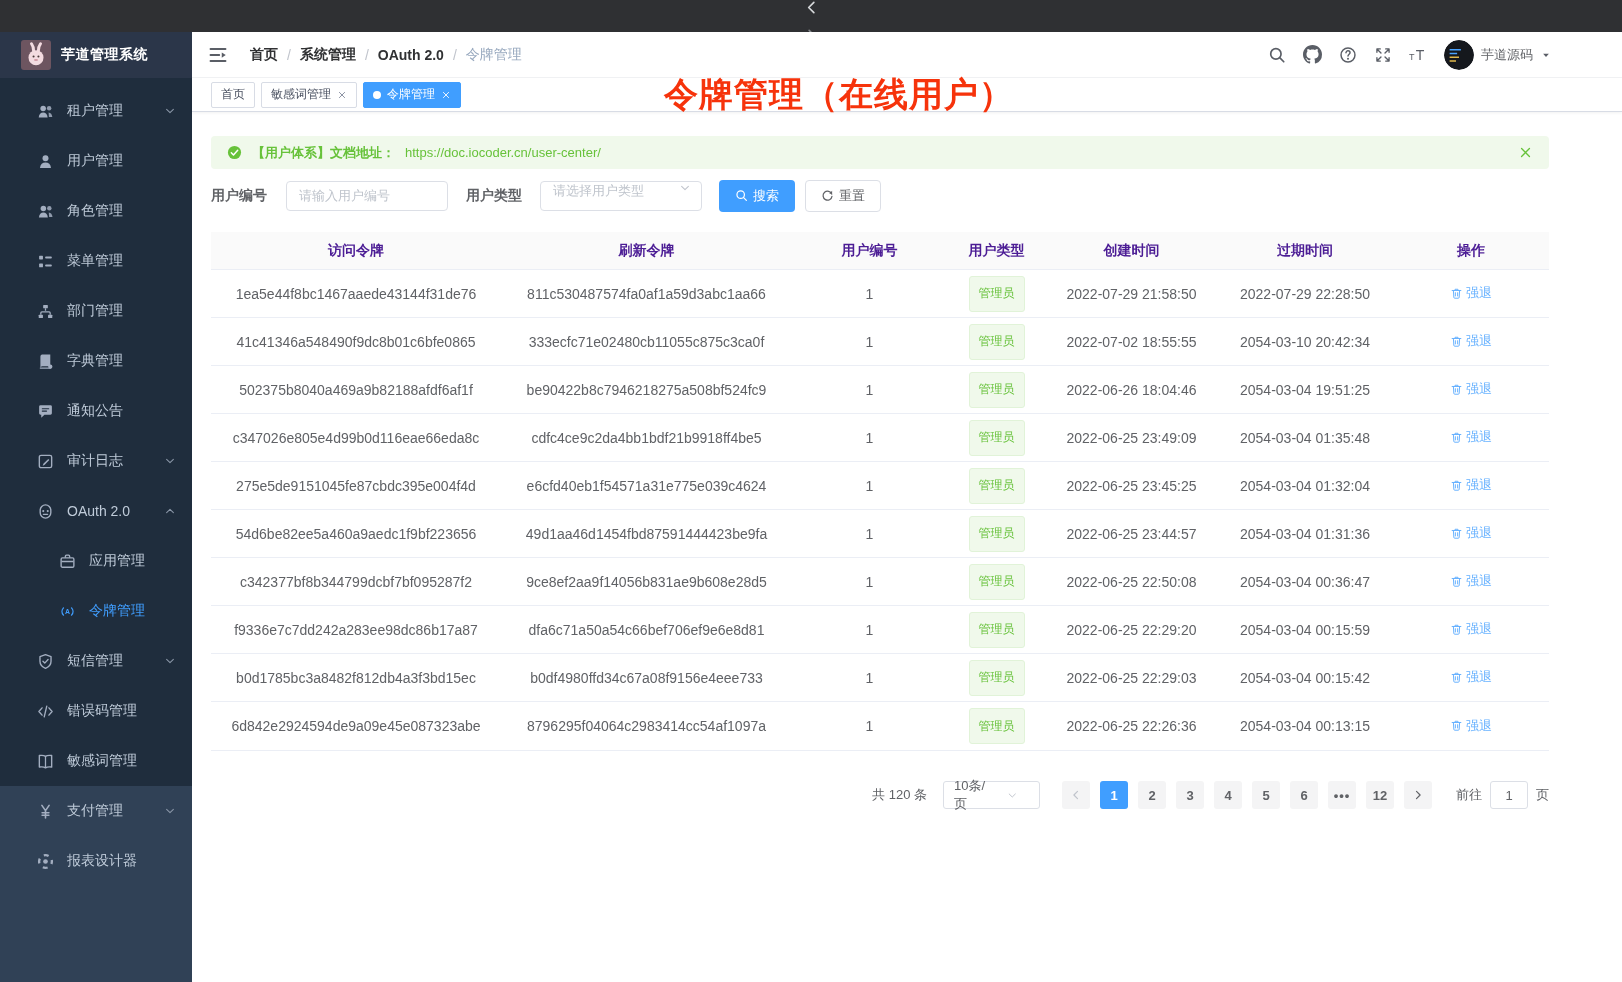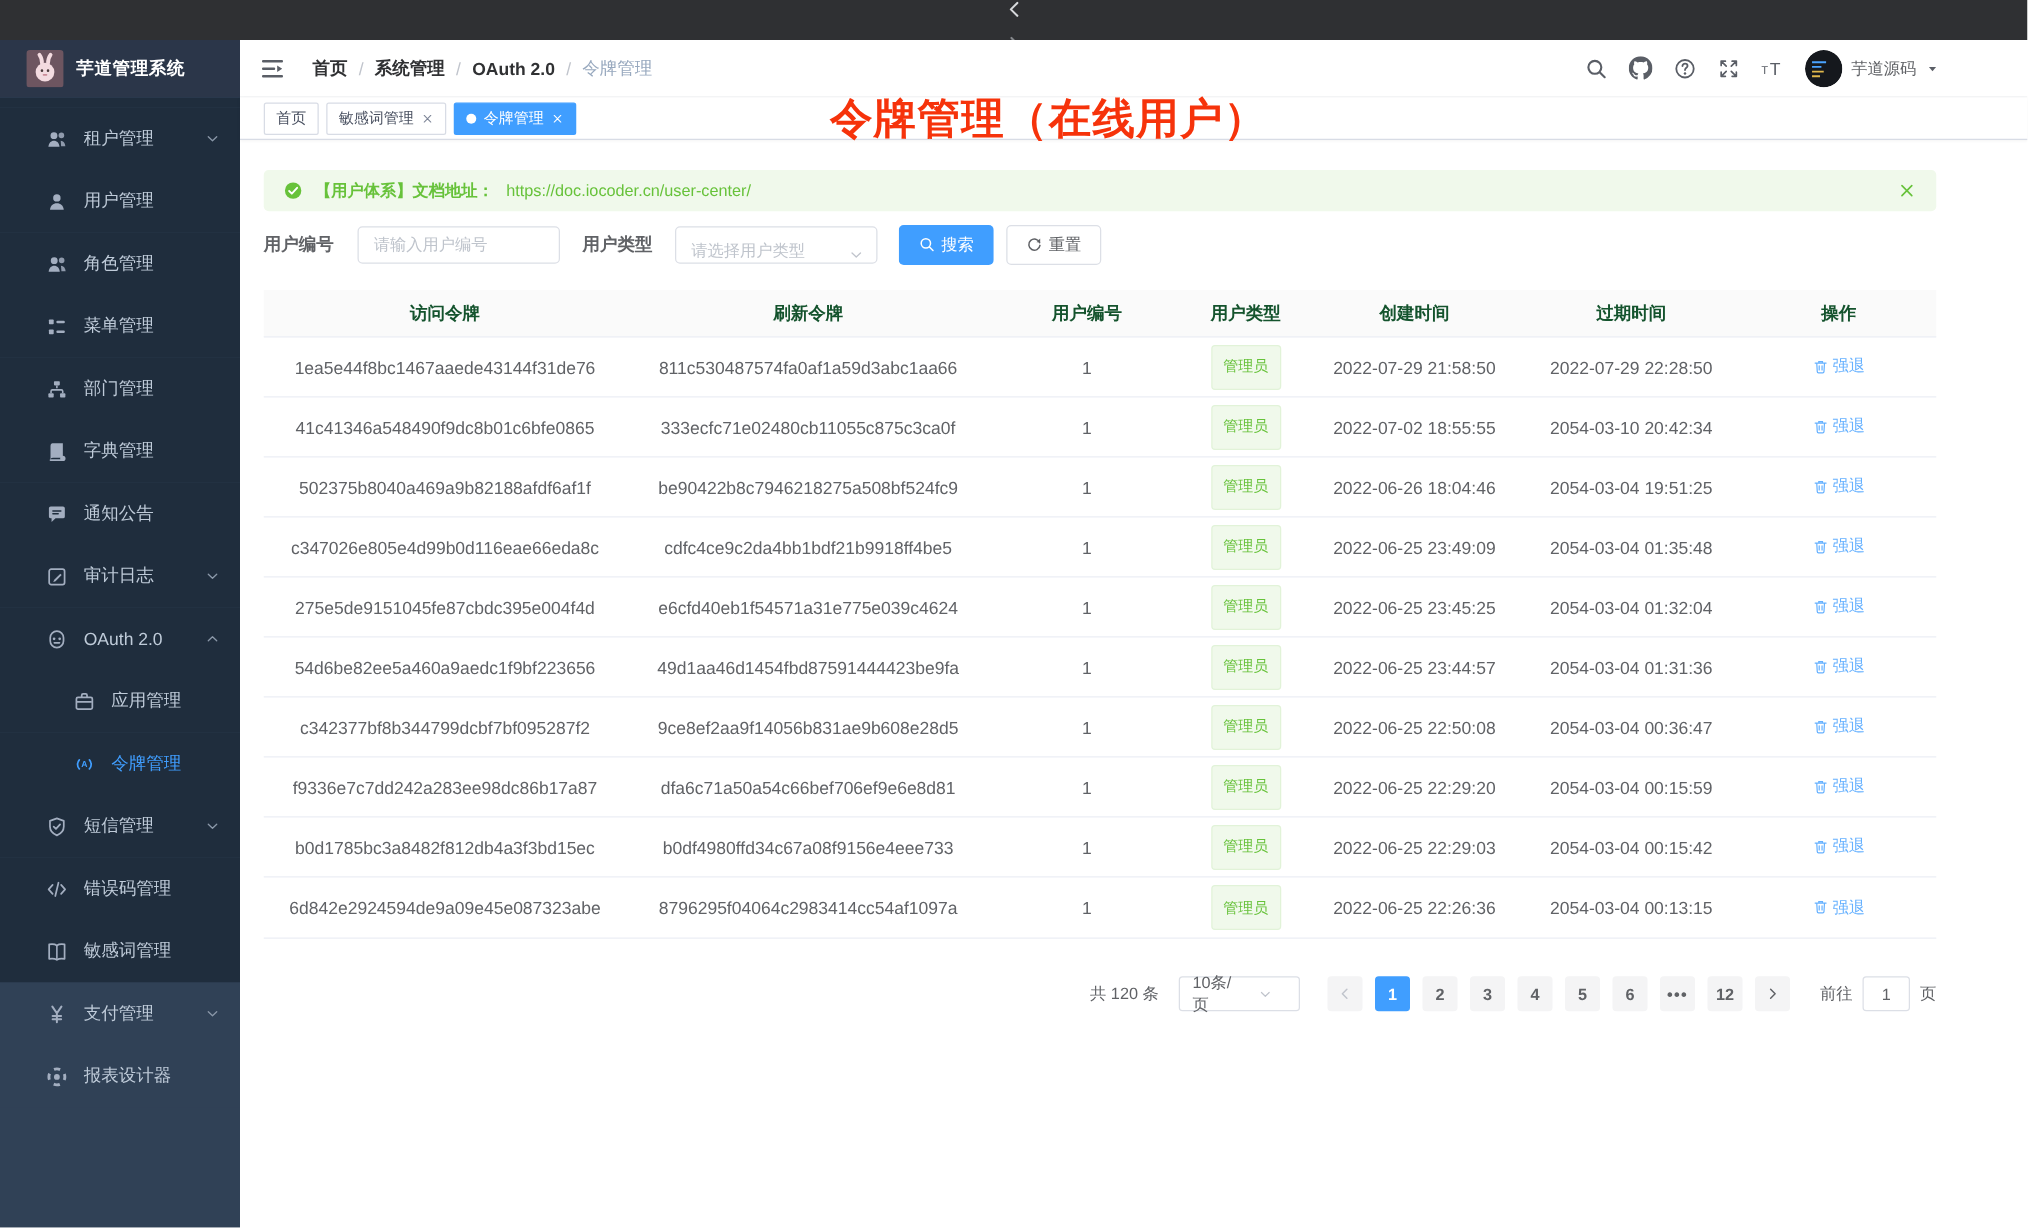--- a/index.html
+++ b/index.html
@@ -80,7 +80,7 @@
   .f-label { font-size:14px; font-weight:700; color:#606266; white-space:nowrap; }
   .f-input { width:162px; height:30px; border:1px solid #dcdfe6; border-radius:4px; padding:0 12px; font-size:13px; color:#606266; margin:0 18px 0 19px; outline:none; font-family:inherit; }
   .f-input::placeholder { color:#bfc4cc; }
-  .f-select { width:162px; height:30px; border:1px solid #dcdfe6; border-radius:4px; padding:0 10px 0 12px; display:flex; align-items:flex-end; margin:0 17px 0 18px; cursor:pointer; background:#fff; }
+  .f-select { width:162px; height:30px; border:1px solid #dcdfe6; border-radius:4px; padding:0 10px 0 12px; display:flex; align-items:flex-start; margin:0 17px 0 18px; cursor:pointer; background:#fff; }
   .f-select .ph { font-size:13px; color:#bfc4cc; flex:1; }
   .f-select .micon { width:12px; height:12px; color:#c0c4cc; }
   .btn { height:32px; border-radius:4px; font-size:13px; display:inline-flex; align-items:center; gap:5px; padding:0 15px; cursor:pointer; border:1px solid transparent; font-family:inherit; }

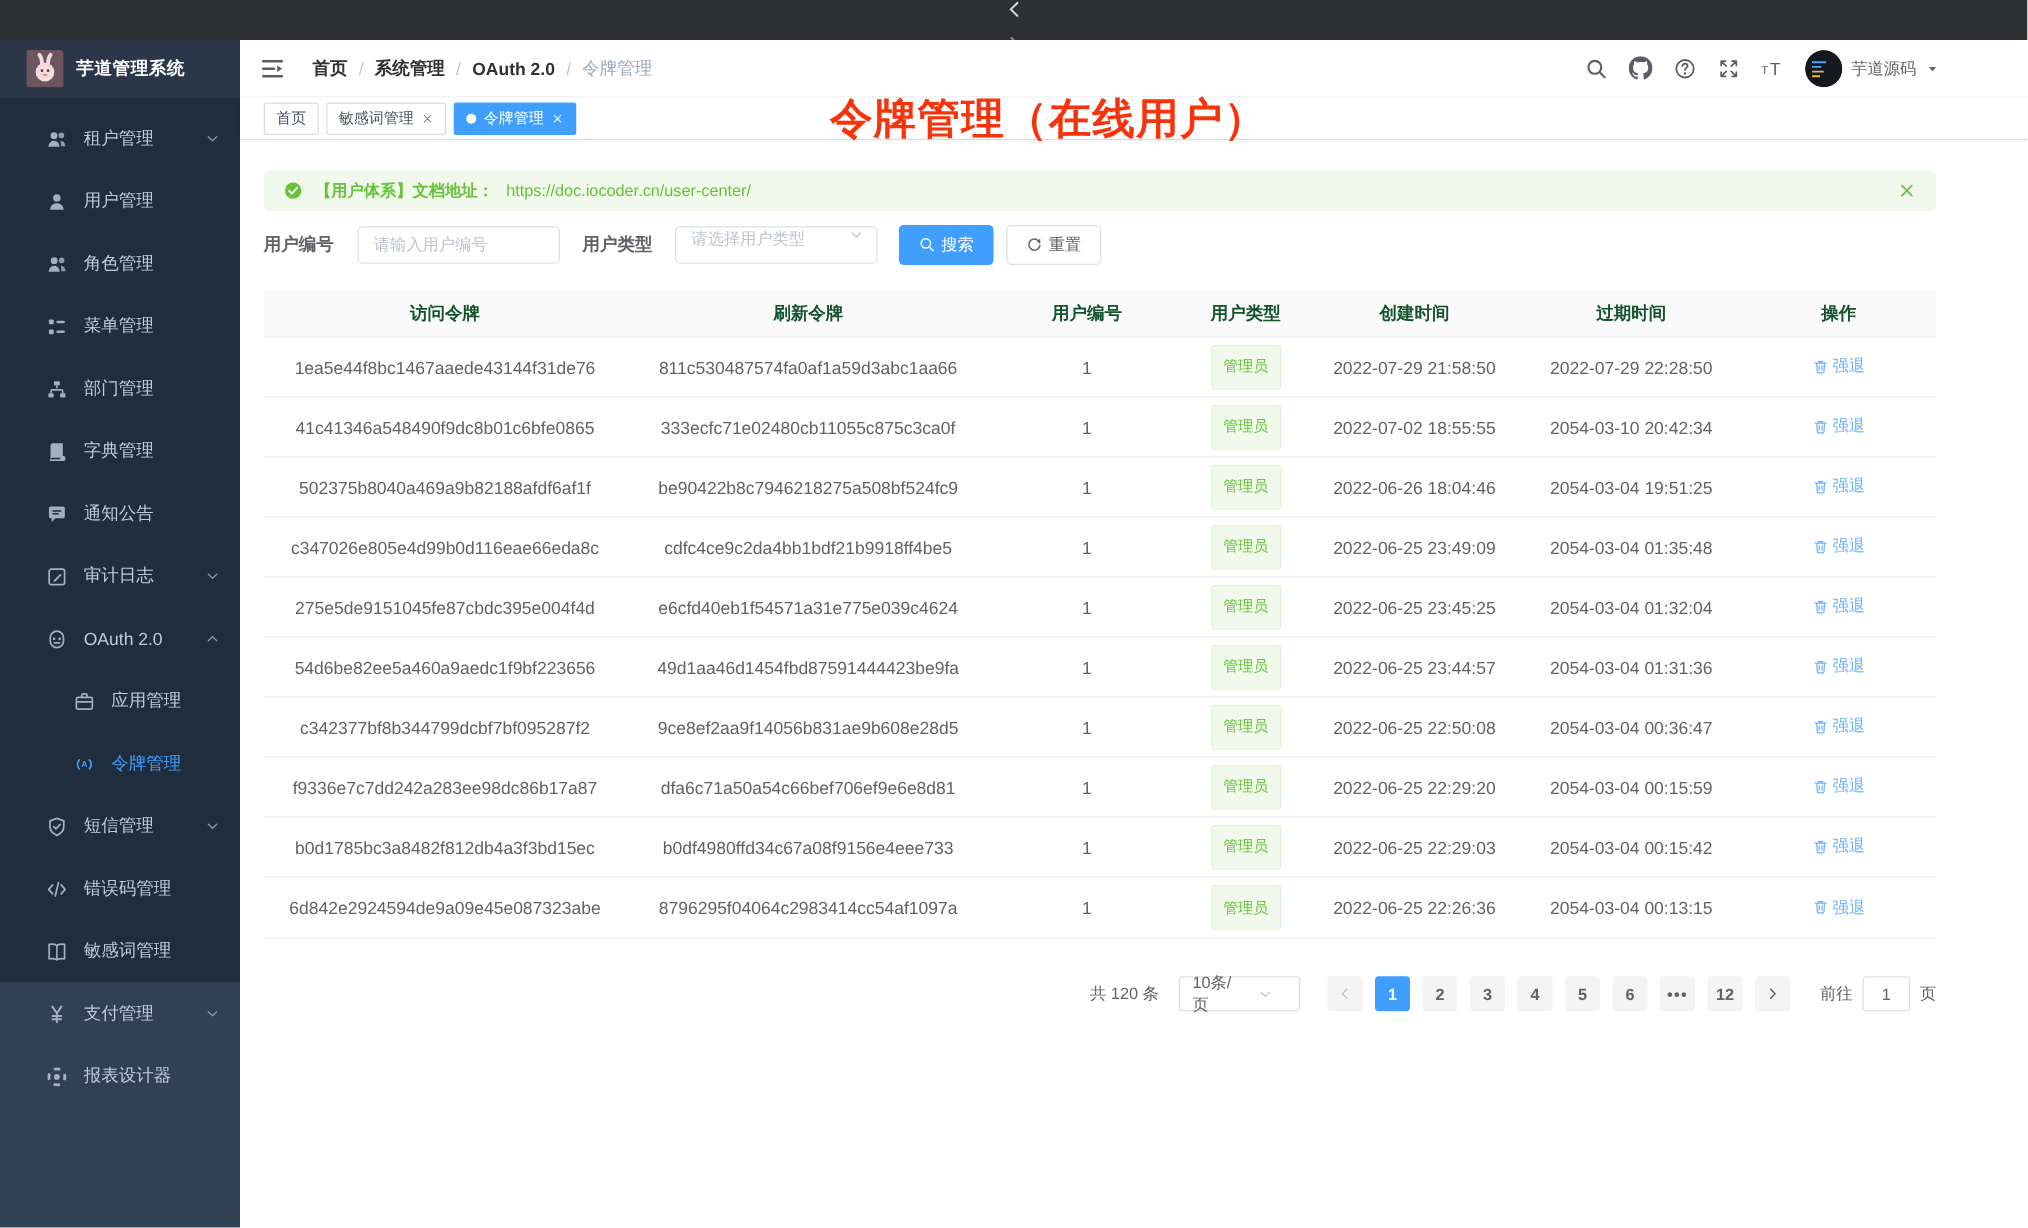--- a/index.html
+++ b/index.html
@@ -92,7 +92,7 @@
   .table { margin-top:20px; width:1338px; border-bottom:1px solid #ebeef5; }
   .tbl-header, .tbl-row { display:grid; grid-template-columns:290px 291px 155px 99px 171px 176px 156px; align-items:center; text-align:center; }
   .tbl-header { height:38px; background:#fafafa; border-bottom:1px solid #ebeef5; }
-  .tbl-header .th { font-size:14px; font-weight:700; color:#14532d; }
+  .tbl-header .th { font-size:14px; font-weight:700; color:#4c1d95; }
   .tbl-row { height:48px; border-bottom:1px solid #ebeef5; font-size:14px; color:#606266; }
   .tbl-row:last-child { border-bottom:none; }
   .tag { display:inline-flex; align-items:center; justify-content:center; height:36px; padding:0 9px; background:#f0f9eb; border:1px solid #e1f3d8; color:#67c23a; border-radius:3px; font-size:12px; }

